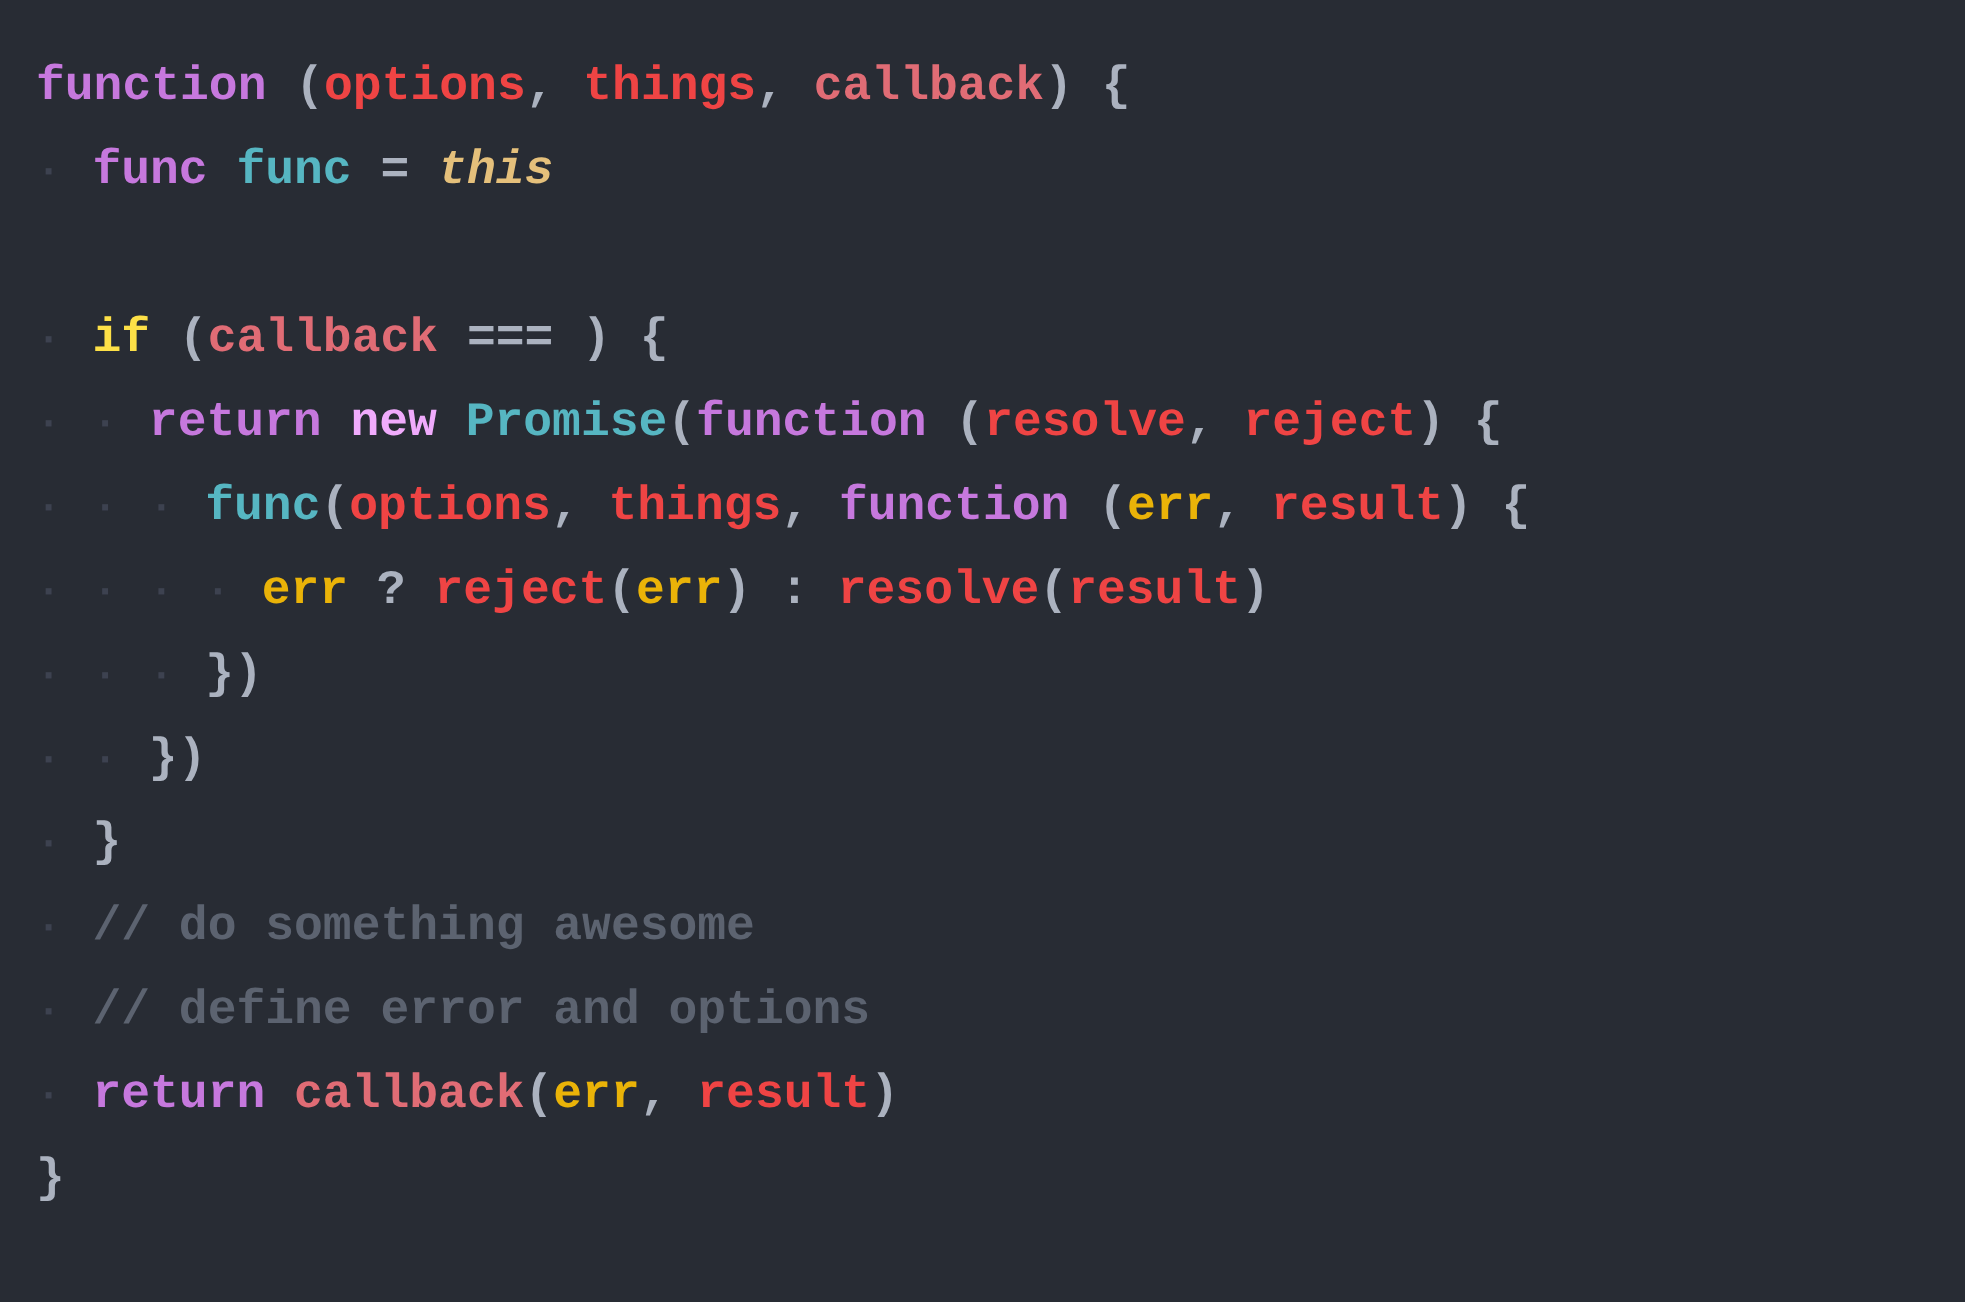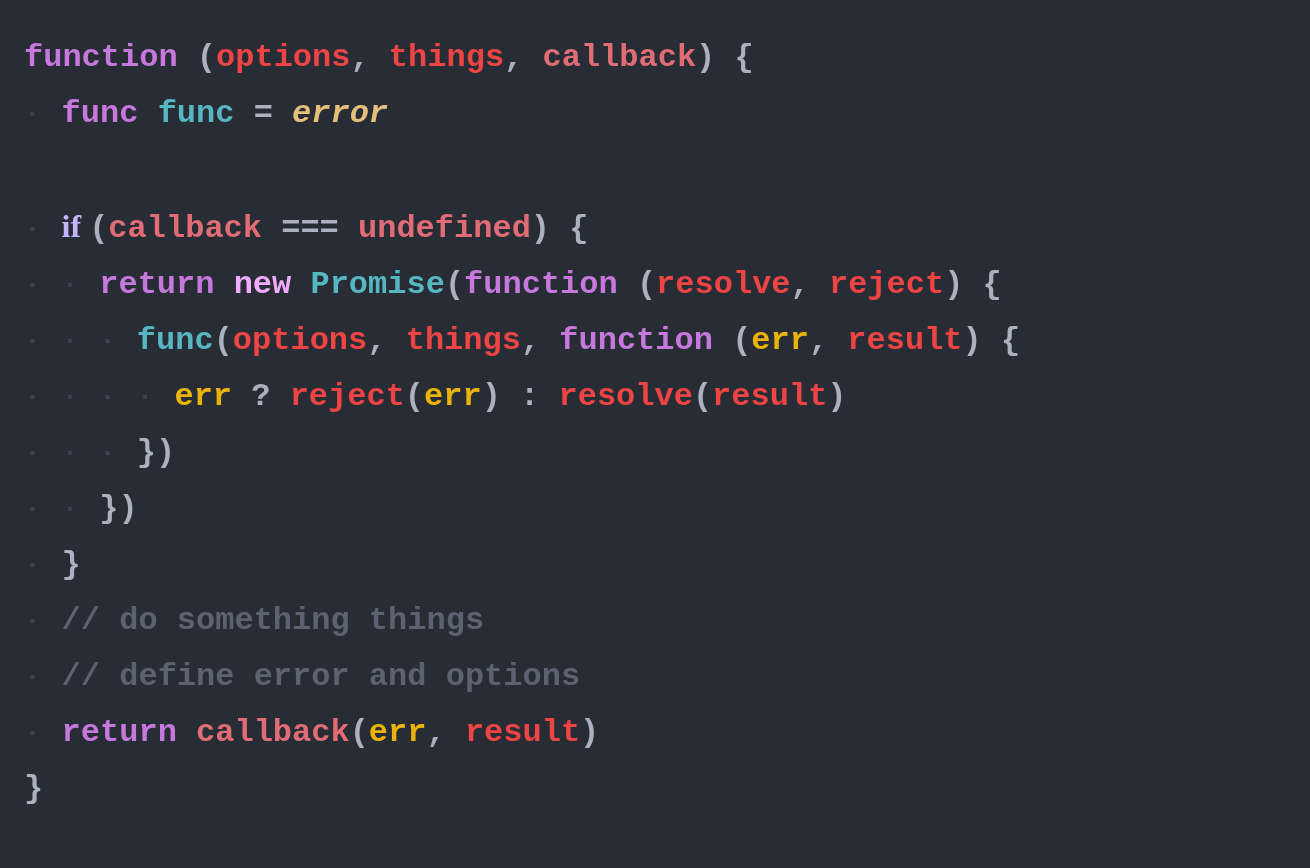--- a/index.html
+++ b/index.html
@@ -69,7 +69,7 @@
 
 <div class="code-container">
 <div class="code-line"><span class="kw-function">function </span><span class="kw-paren">(</span><span class="kw-orange">options</span><span class="kw-white">, </span><span class="kw-pink">things</span><span class="kw-white">, </span><span class="kw-callback">callback</span><span class="kw-white">) {</span></div>
-    <div class="code-line"><span class="indent-dots">· </span><span class="kw-const">func </span><span class="kw-cyan">func</span><span class="kw-equals"> = </span><span class="kw-this">error</span></div>
+    <div class="code-line"><span class="indent-dots">· </span><span class="kw-const">func </span><span class="kw-cyan">func</span><span class="kw-equals"> = </span><span class="kw-this">this</span></div>
     <div class="empty-line"></div>
     <div class="code-line"><span class="indent-dots">· </span><span class="kw-if">if </span><span class="kw-paren">(</span><span class="kw-callback">callback</span><span class="kw-white"> === </span><span class="kw-undefined">undefined</span><span class="kw-white">) {</span></div>
     <div class="code-line"><span class="indent-dots">· · </span><span class="kw-return">return </span><span class="kw-new">new </span><span class="kw-cyan">Promise</span><span class="kw-paren">(</span><span class="kw-function">function </span><span class="kw-paren">(</span><span class="kw-orange">resolve</span><span class="kw-white">, </span><span class="kw-pink">reject</span><span class="kw-white">) {</span></div>

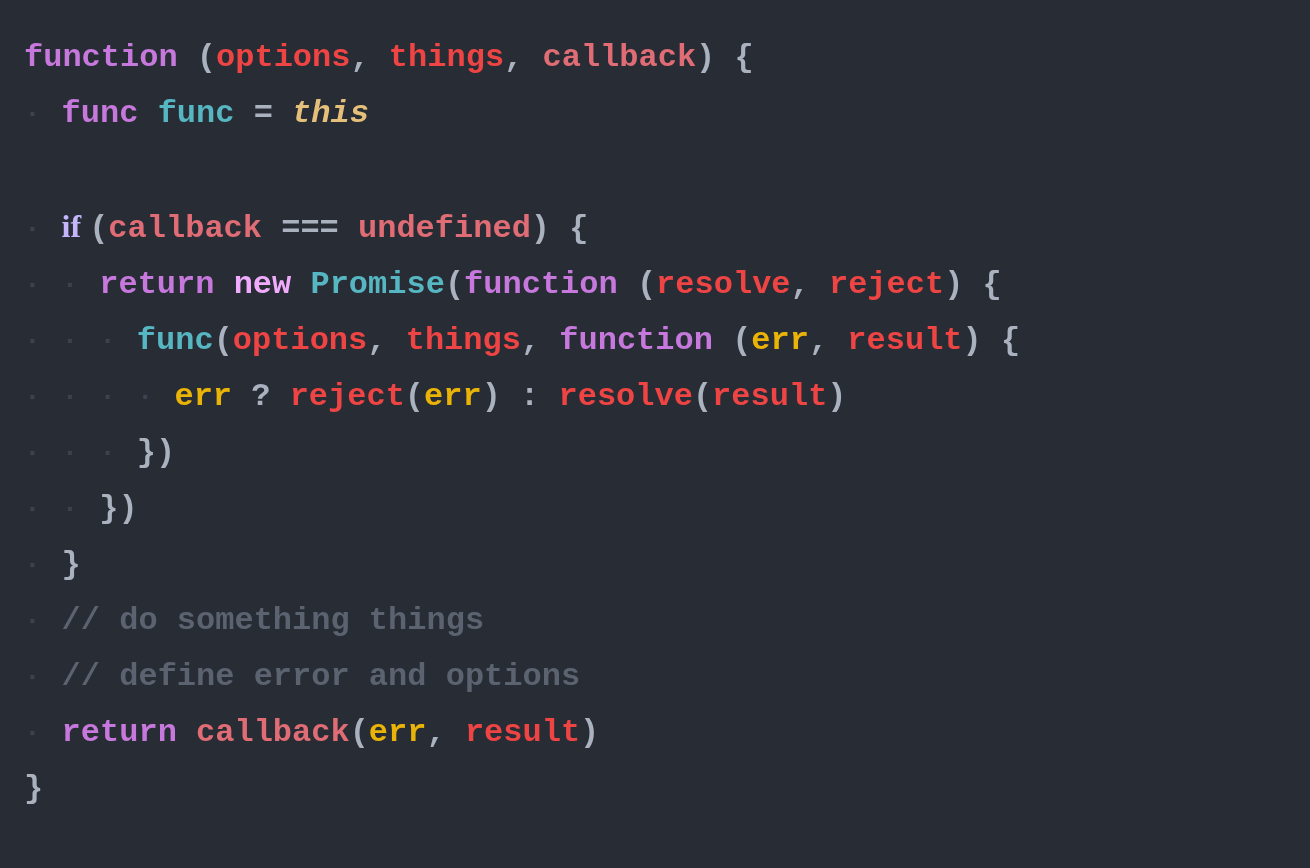--- a/index.html
+++ b/index.html
@@ -58,7 +58,7 @@
     .kw-callback { color: #e06c75; }
     .kw-return { color: #c678dd; }
     .kw-const { color: #c678dd; }
-    .kw-if { color: #c4b5fd; font-family: Liberation Serif, serif; }
+    .kw-if { color: #fde047; }
 
     .empty-line {
       height: 56px;

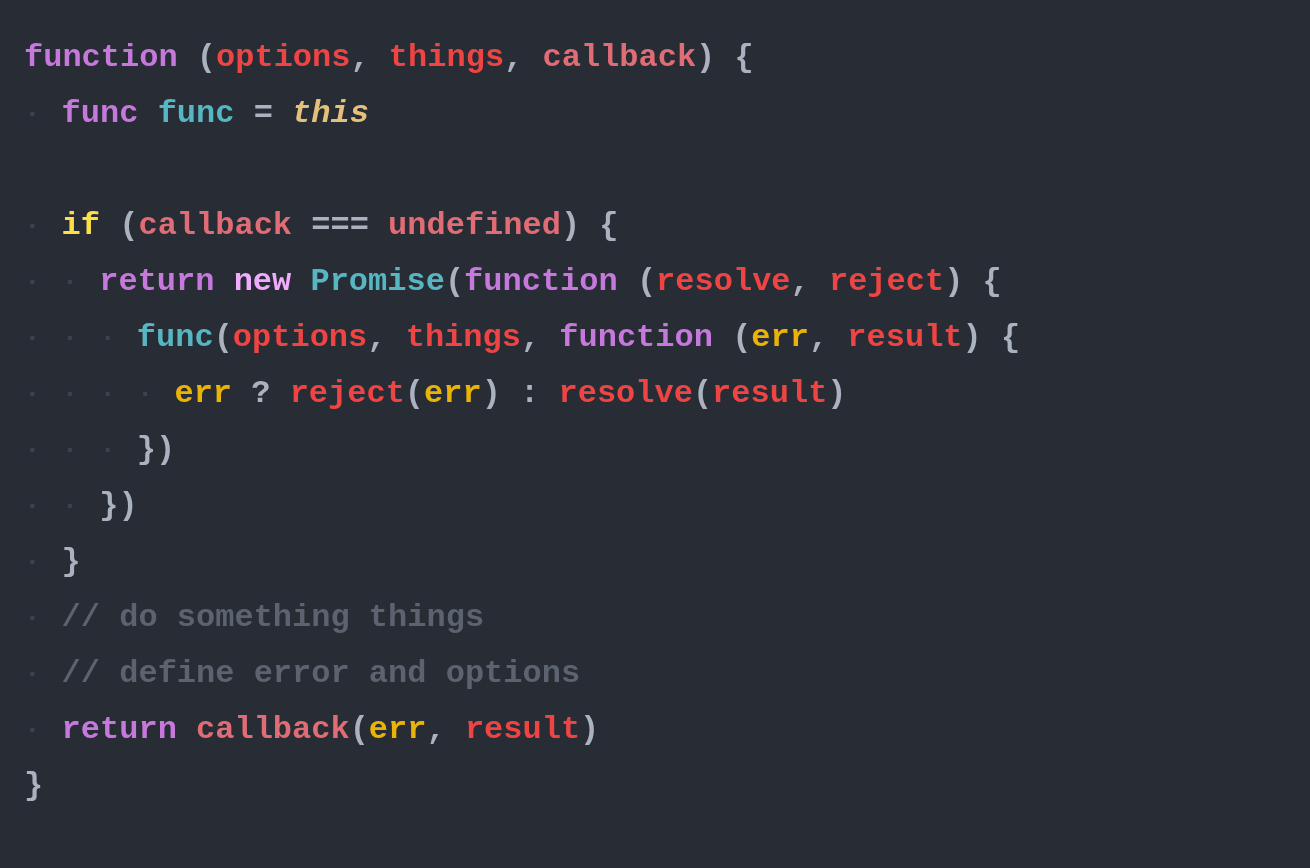--- a/index.html
+++ b/index.html
@@ -71,7 +71,7 @@
 <div class="code-line"><span class="kw-function">function </span><span class="kw-paren">(</span><span class="kw-orange">options</span><span class="kw-white">, </span><span class="kw-pink">things</span><span class="kw-white">, </span><span class="kw-callback">callback</span><span class="kw-white">) {</span></div>
     <div class="code-line"><span class="indent-dots">· </span><span class="kw-const">func </span><span class="kw-cyan">func</span><span class="kw-equals"> = </span><span class="kw-this">this</span></div>
     <div class="empty-line"></div>
-    <div class="code-line"><span class="indent-dots">· </span><span class="kw-if">if </span><span class="kw-paren">(</span><span class="kw-callback">callback</span><span class="kw-white"> === </span><span class="kw-undefined">undefined</span><span class="kw-white">) {</span></div>
+    <div class="code-line"><span class="indent-dots">· </span><span class="kw-if">if </span><span class="kw-paren">(</span><span class="kw-callback">callback</span><span class="kw-white"> === </span><span class="kw-white">) {</span></div>
     <div class="code-line"><span class="indent-dots">· · </span><span class="kw-return">return </span><span class="kw-new">new </span><span class="kw-cyan">Promise</span><span class="kw-paren">(</span><span class="kw-function">function </span><span class="kw-paren">(</span><span class="kw-orange">resolve</span><span class="kw-white">, </span><span class="kw-pink">reject</span><span class="kw-white">) {</span></div>
     <div class="code-line"><span class="indent-dots">· · · </span><span class="kw-cyan">func</span><span class="kw-paren">(</span><span class="kw-orange">options</span><span class="kw-white">, </span><span class="kw-pink">things</span><span class="kw-white">, </span><span class="kw-function">function </span><span class="kw-paren">(</span><span class="kw-err">err</span><span class="kw-white">, </span><span class="kw-pink">result</span><span class="kw-white">) {</span></div>
     <div class="code-line"><span class="indent-dots">· · · · </span><span class="kw-err">err</span><span class="kw-white"> ? </span><span class="kw-pink">reject</span><span class="kw-paren">(</span><span class="kw-err">err</span><span class="kw-white">) : </span><span class="kw-orange">resolve</span><span class="kw-paren">(</span><span class="kw-pink">result</span><span class="kw-white">)</span></div>

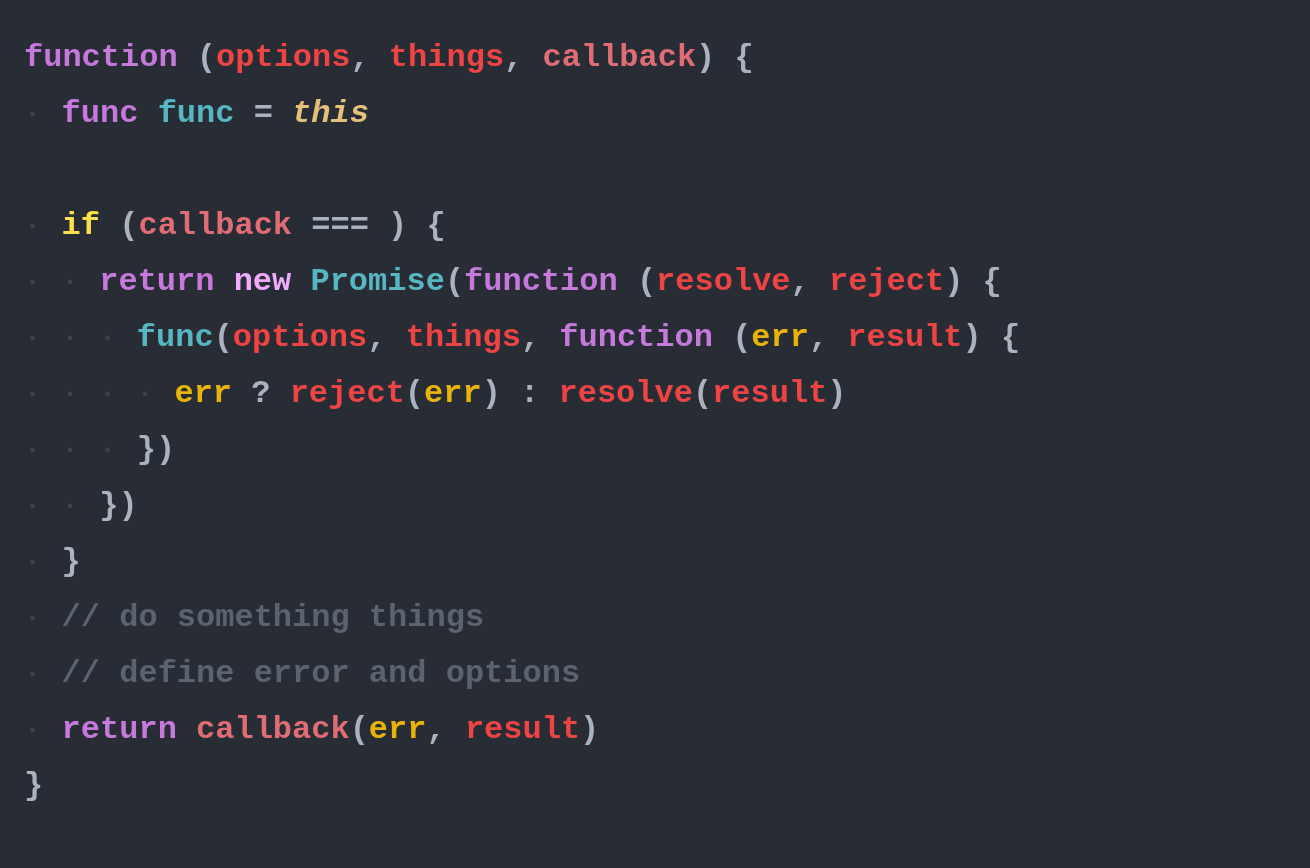--- a/index.html
+++ b/index.html
@@ -78,7 +78,7 @@
     <div class="code-line"><span class="indent-dots">· · · </span><span class="kw-white">})</span></div>
     <div class="code-line"><span class="indent-dots">· · </span><span class="kw-white">})</span></div>
     <div class="code-line"><span class="indent-dots">· </span><span class="kw-white">}</span></div>
-    <div class="code-line"><span class="indent-dots">· </span><span class="kw-comment">// do something things</span></div>
+    <div class="code-line"><span class="indent-dots">· </span><span class="kw-comment">// do something awesome</span></div>
     <div class="code-line"><span class="indent-dots">· </span><span class="kw-comment">// define error and options</span></div>
     <div class="code-line"><span class="indent-dots">· </span><span class="kw-return">return </span><span class="kw-callback">callback</span><span class="kw-paren">(</span><span class="kw-err">err</span><span class="kw-white">, </span><span class="kw-pink">result</span><span class="kw-white">)</span></div>
     <div class="code-line"><span class="kw-white">}</span></div>

